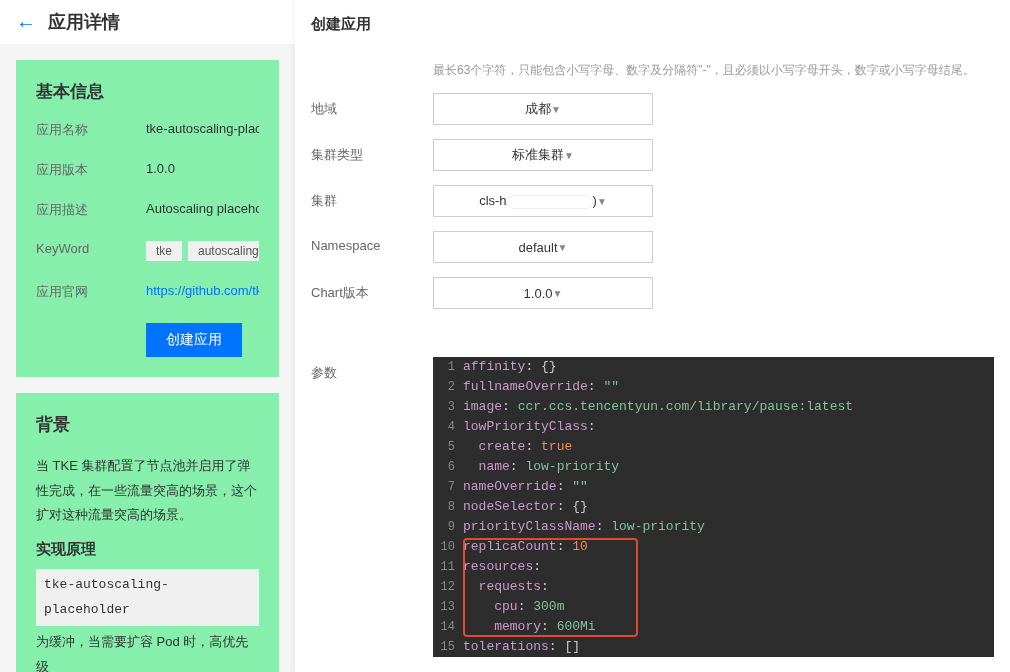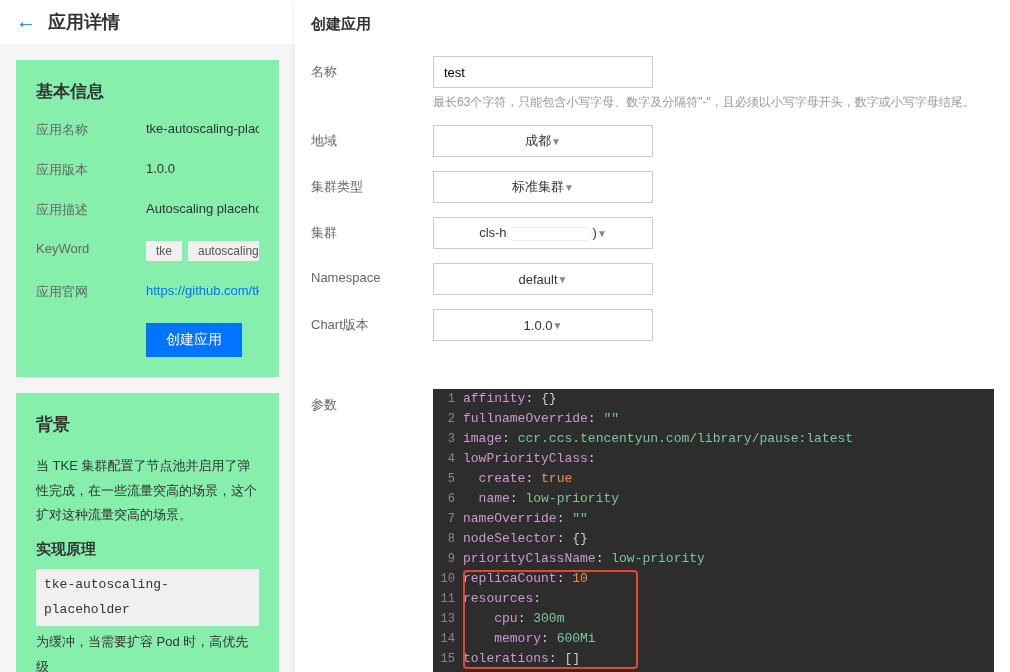--- a/index.html
+++ b/index.html
@@ -285,12 +285,6 @@
   <div class="right-header">创建应用</div>
   <div class="form-body">
 
-    <div class="form-row with-hint">
-      <div class="form-label">名称</div>
-      <div class="form-control-wrap">
-        <input class="text-input" value="test" style="">
-      </div>
-    </div>
     <div class="form-hint">最长63个字符，只能包含小写字母、数字及分隔符"-"，且必须以小写字母开头，数字或小写字母结尾。</div>
 
     <div class="form-row">

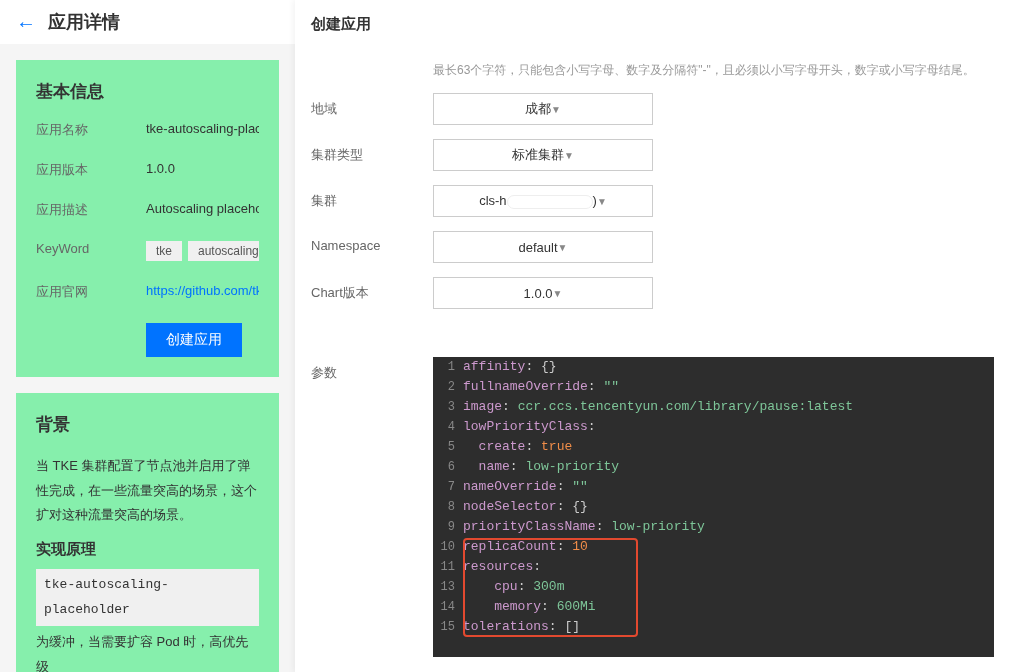--- a/index.html
+++ b/index.html
@@ -388,6 +388,10 @@
             <div class="code-content"><span class="tok-key">resources</span><span class="tok-punct">:</span></div>
           </div>
           <div class="code-line">
+            <div class="gutter">12</div>
+            <div class="code-content"><span>  </span><span class="tok-key">requests</span><span class="tok-punct">:</span></div>
+          </div>
+          <div class="code-line">
             <div class="gutter">13</div>
             <div class="code-content"><span>    </span><span class="tok-key">cpu</span><span class="tok-punct">: </span><span class="tok-str">300m</span></div>
           </div>

